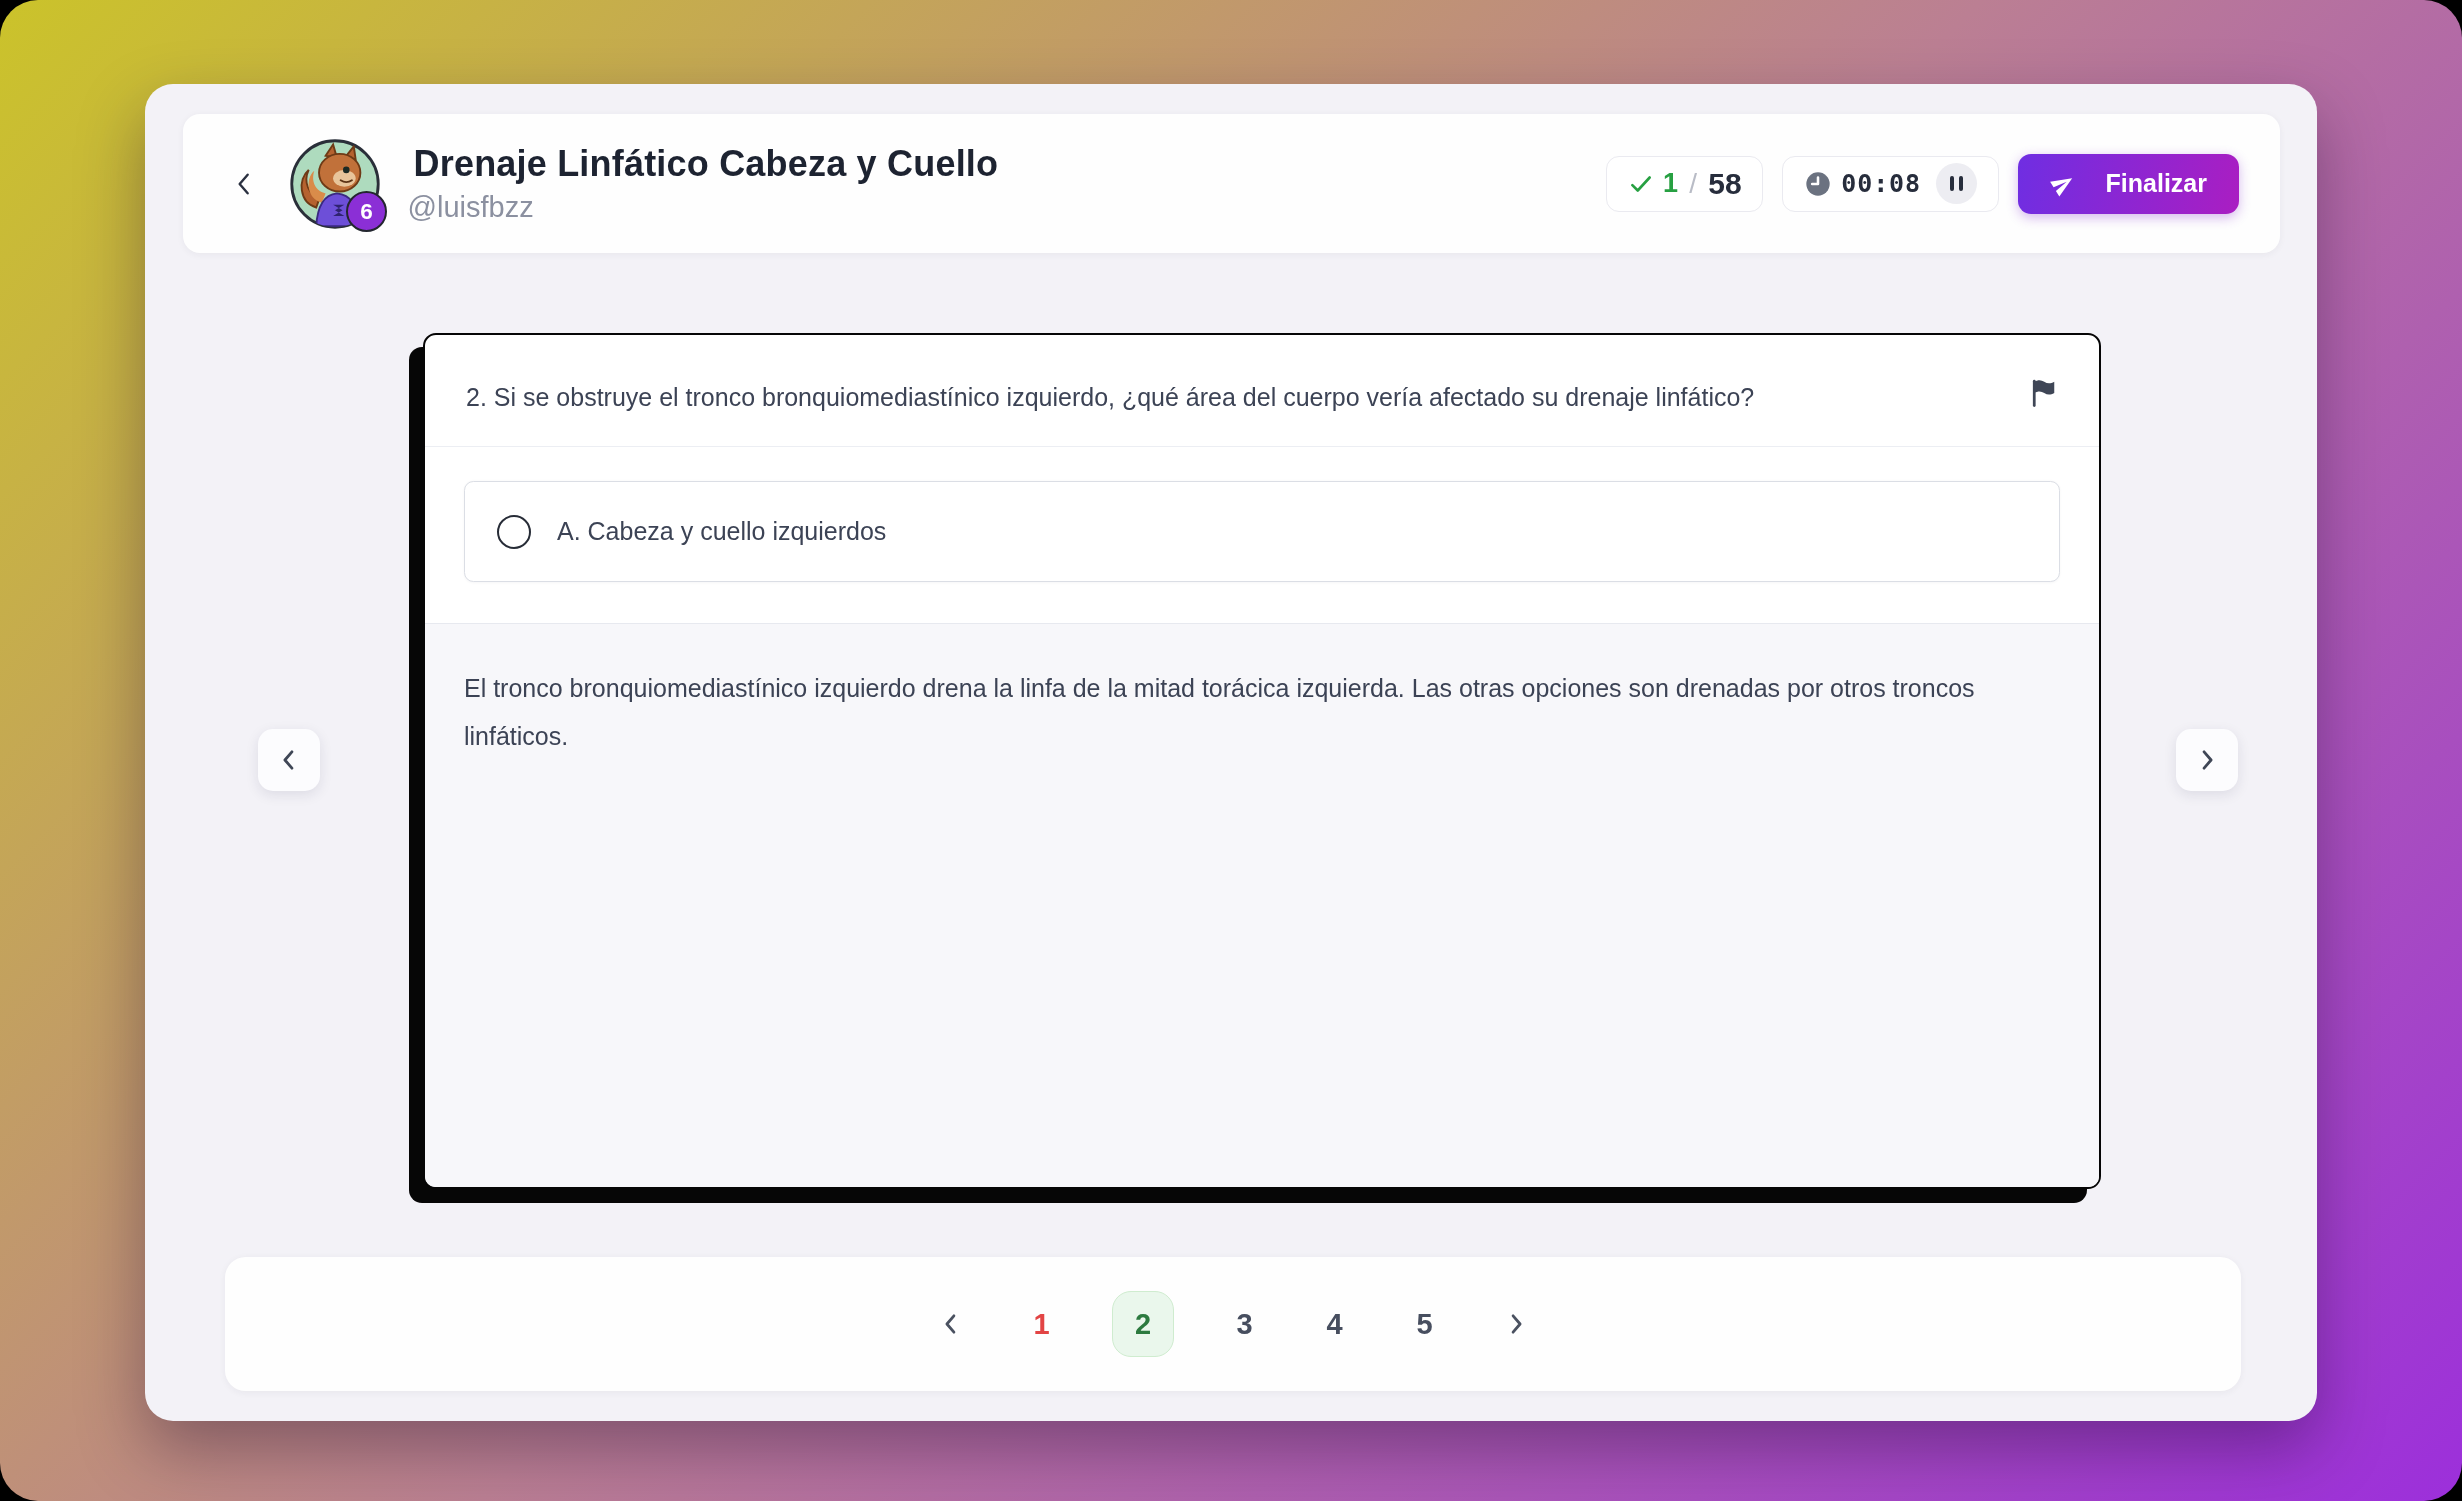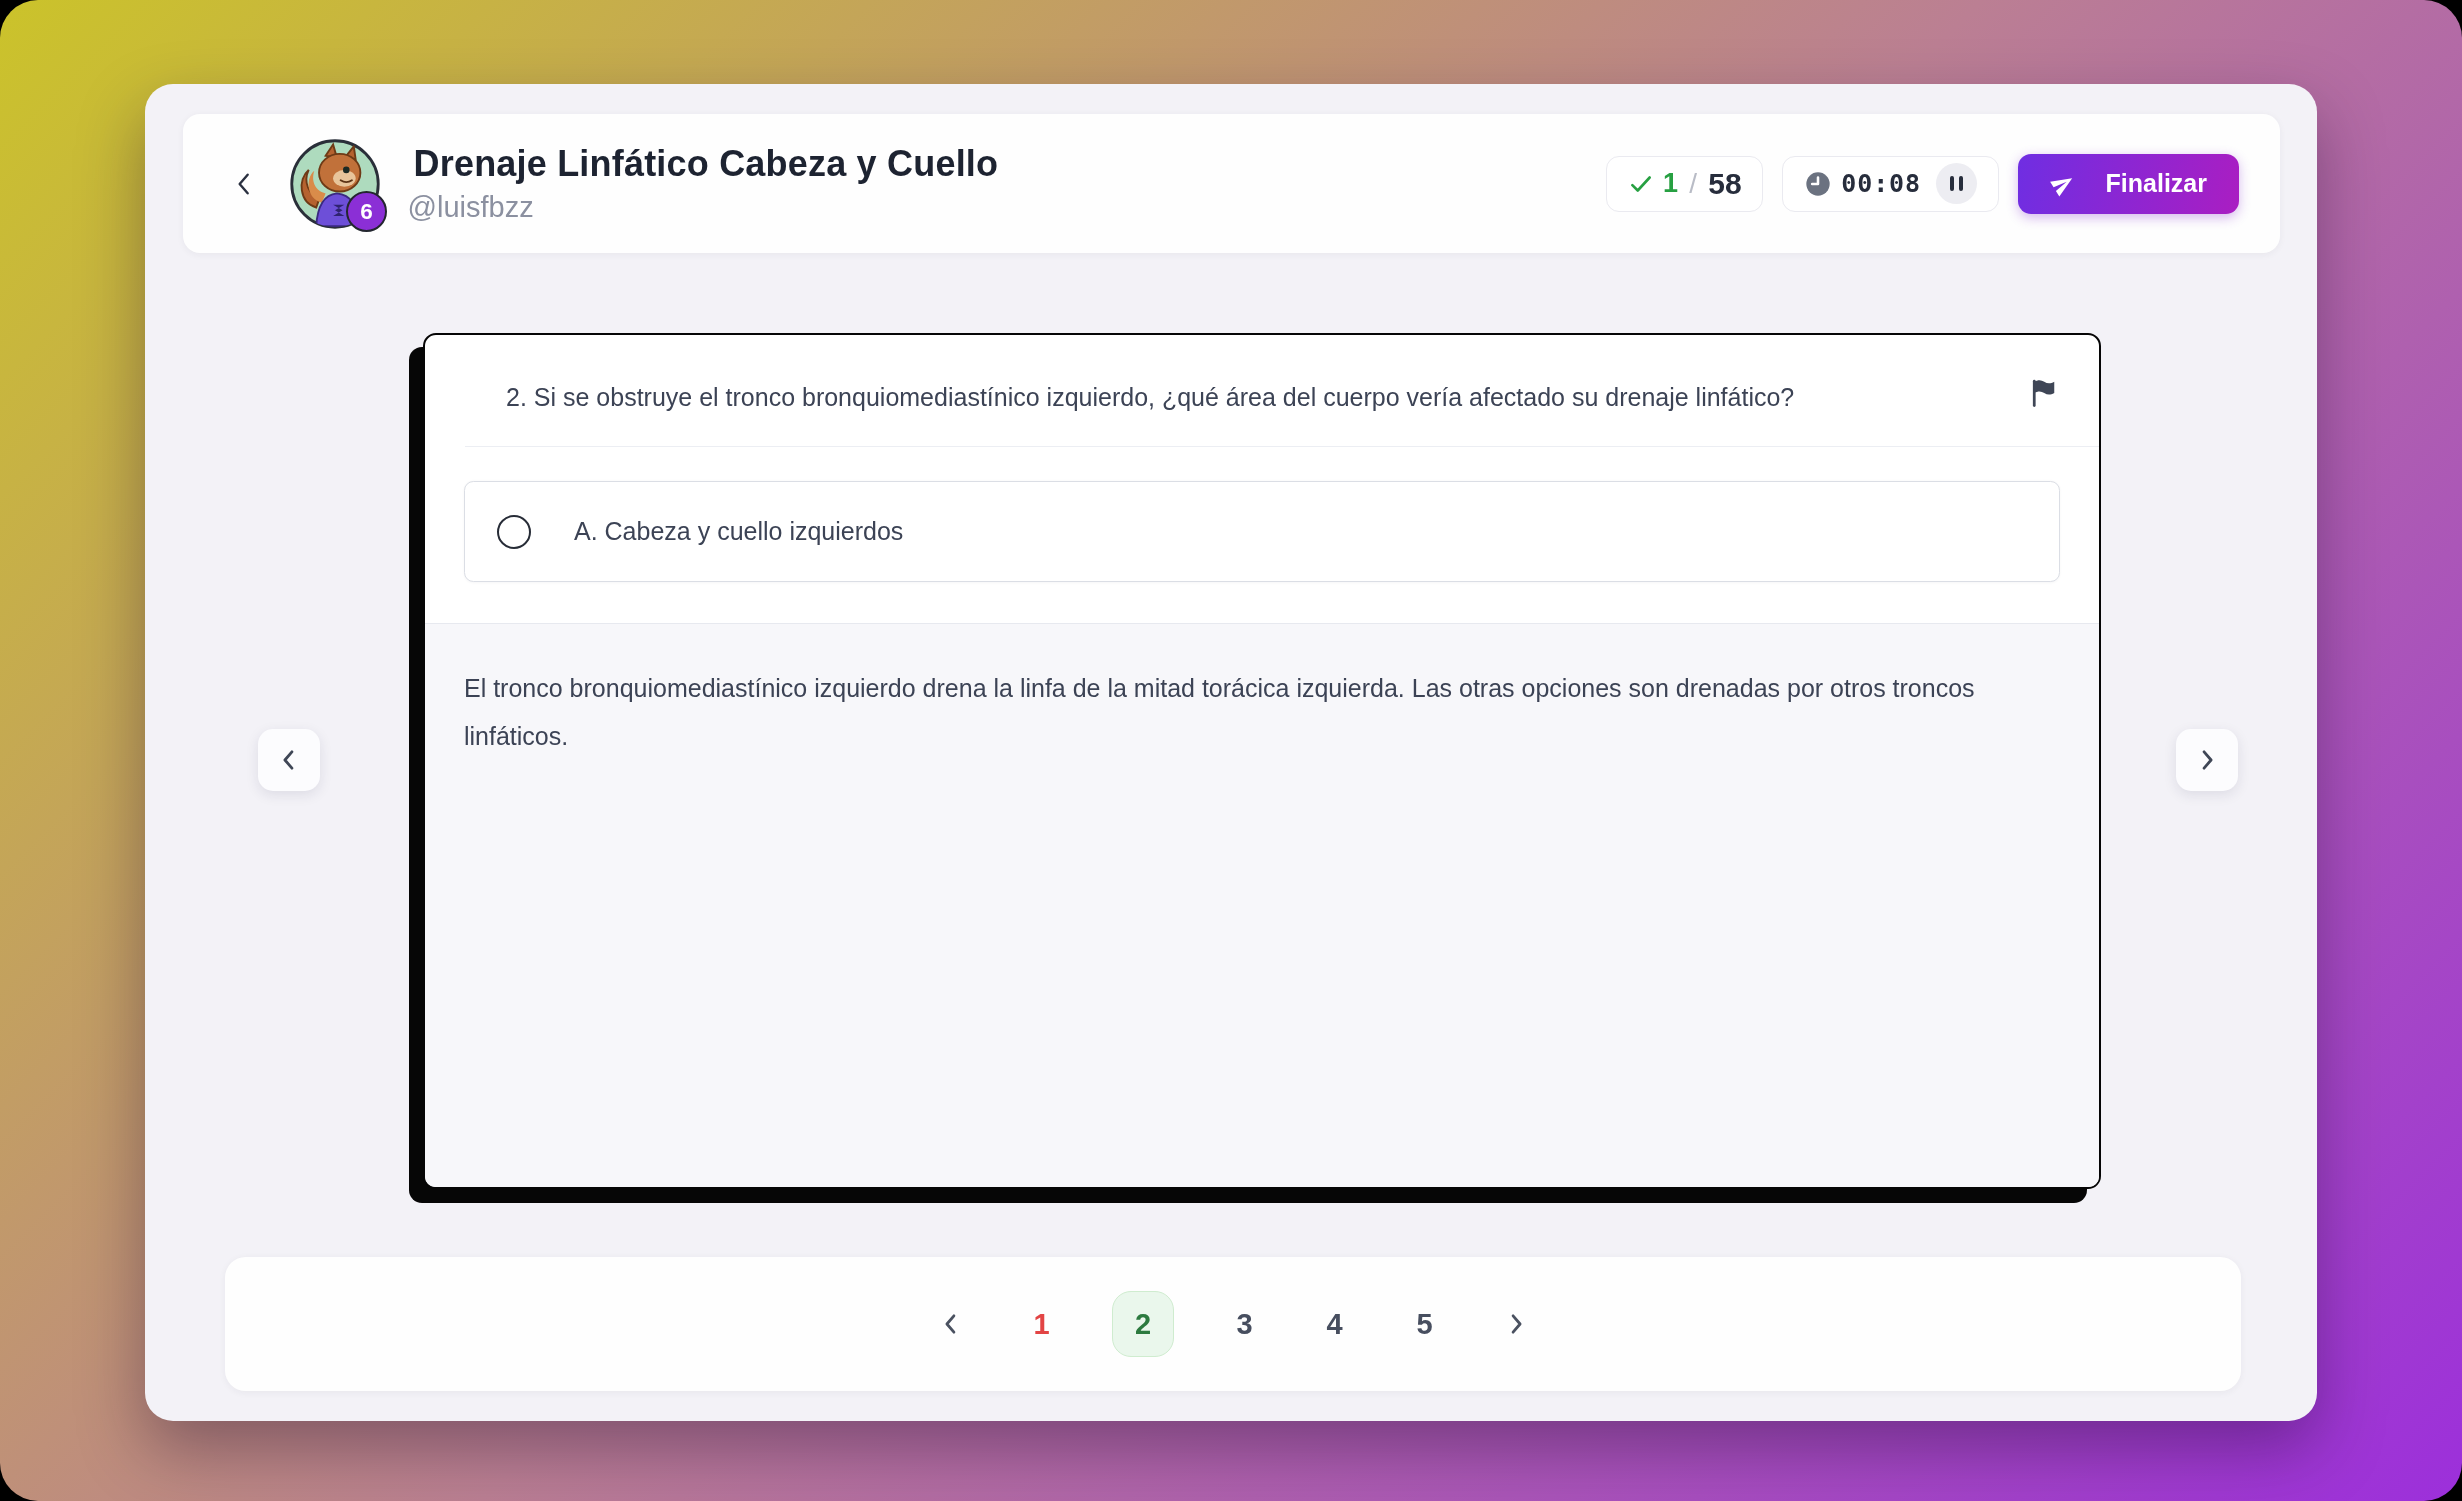--- a/index.html
+++ b/index.html
@@ -62,7 +62,7 @@
     box-shadow:-14px 14px 0 0 #060606;
     display:flex; flex-direction:column;
   }
-  .q-head { padding:39px 41px 26px 41px; display:flex; align-items:flex-start; border-bottom:0.9px solid #eceef3;margin-left:40px; }
+  .q-head { padding:39px 41px 26px 41px; display:flex; align-items:flex-start; border-bottom:0.9px solid #eceef3; }
   .q-text { width:1492px; font-size:25px; line-height:1.85; color:#3c4355; font-weight:500; }
   .flag-btn { margin-left:auto; margin-top:3.8px; cursor:pointer; }
   .options { padding:34px 39px 41px 39px; display:flex; flex-direction:column; gap:26px; }

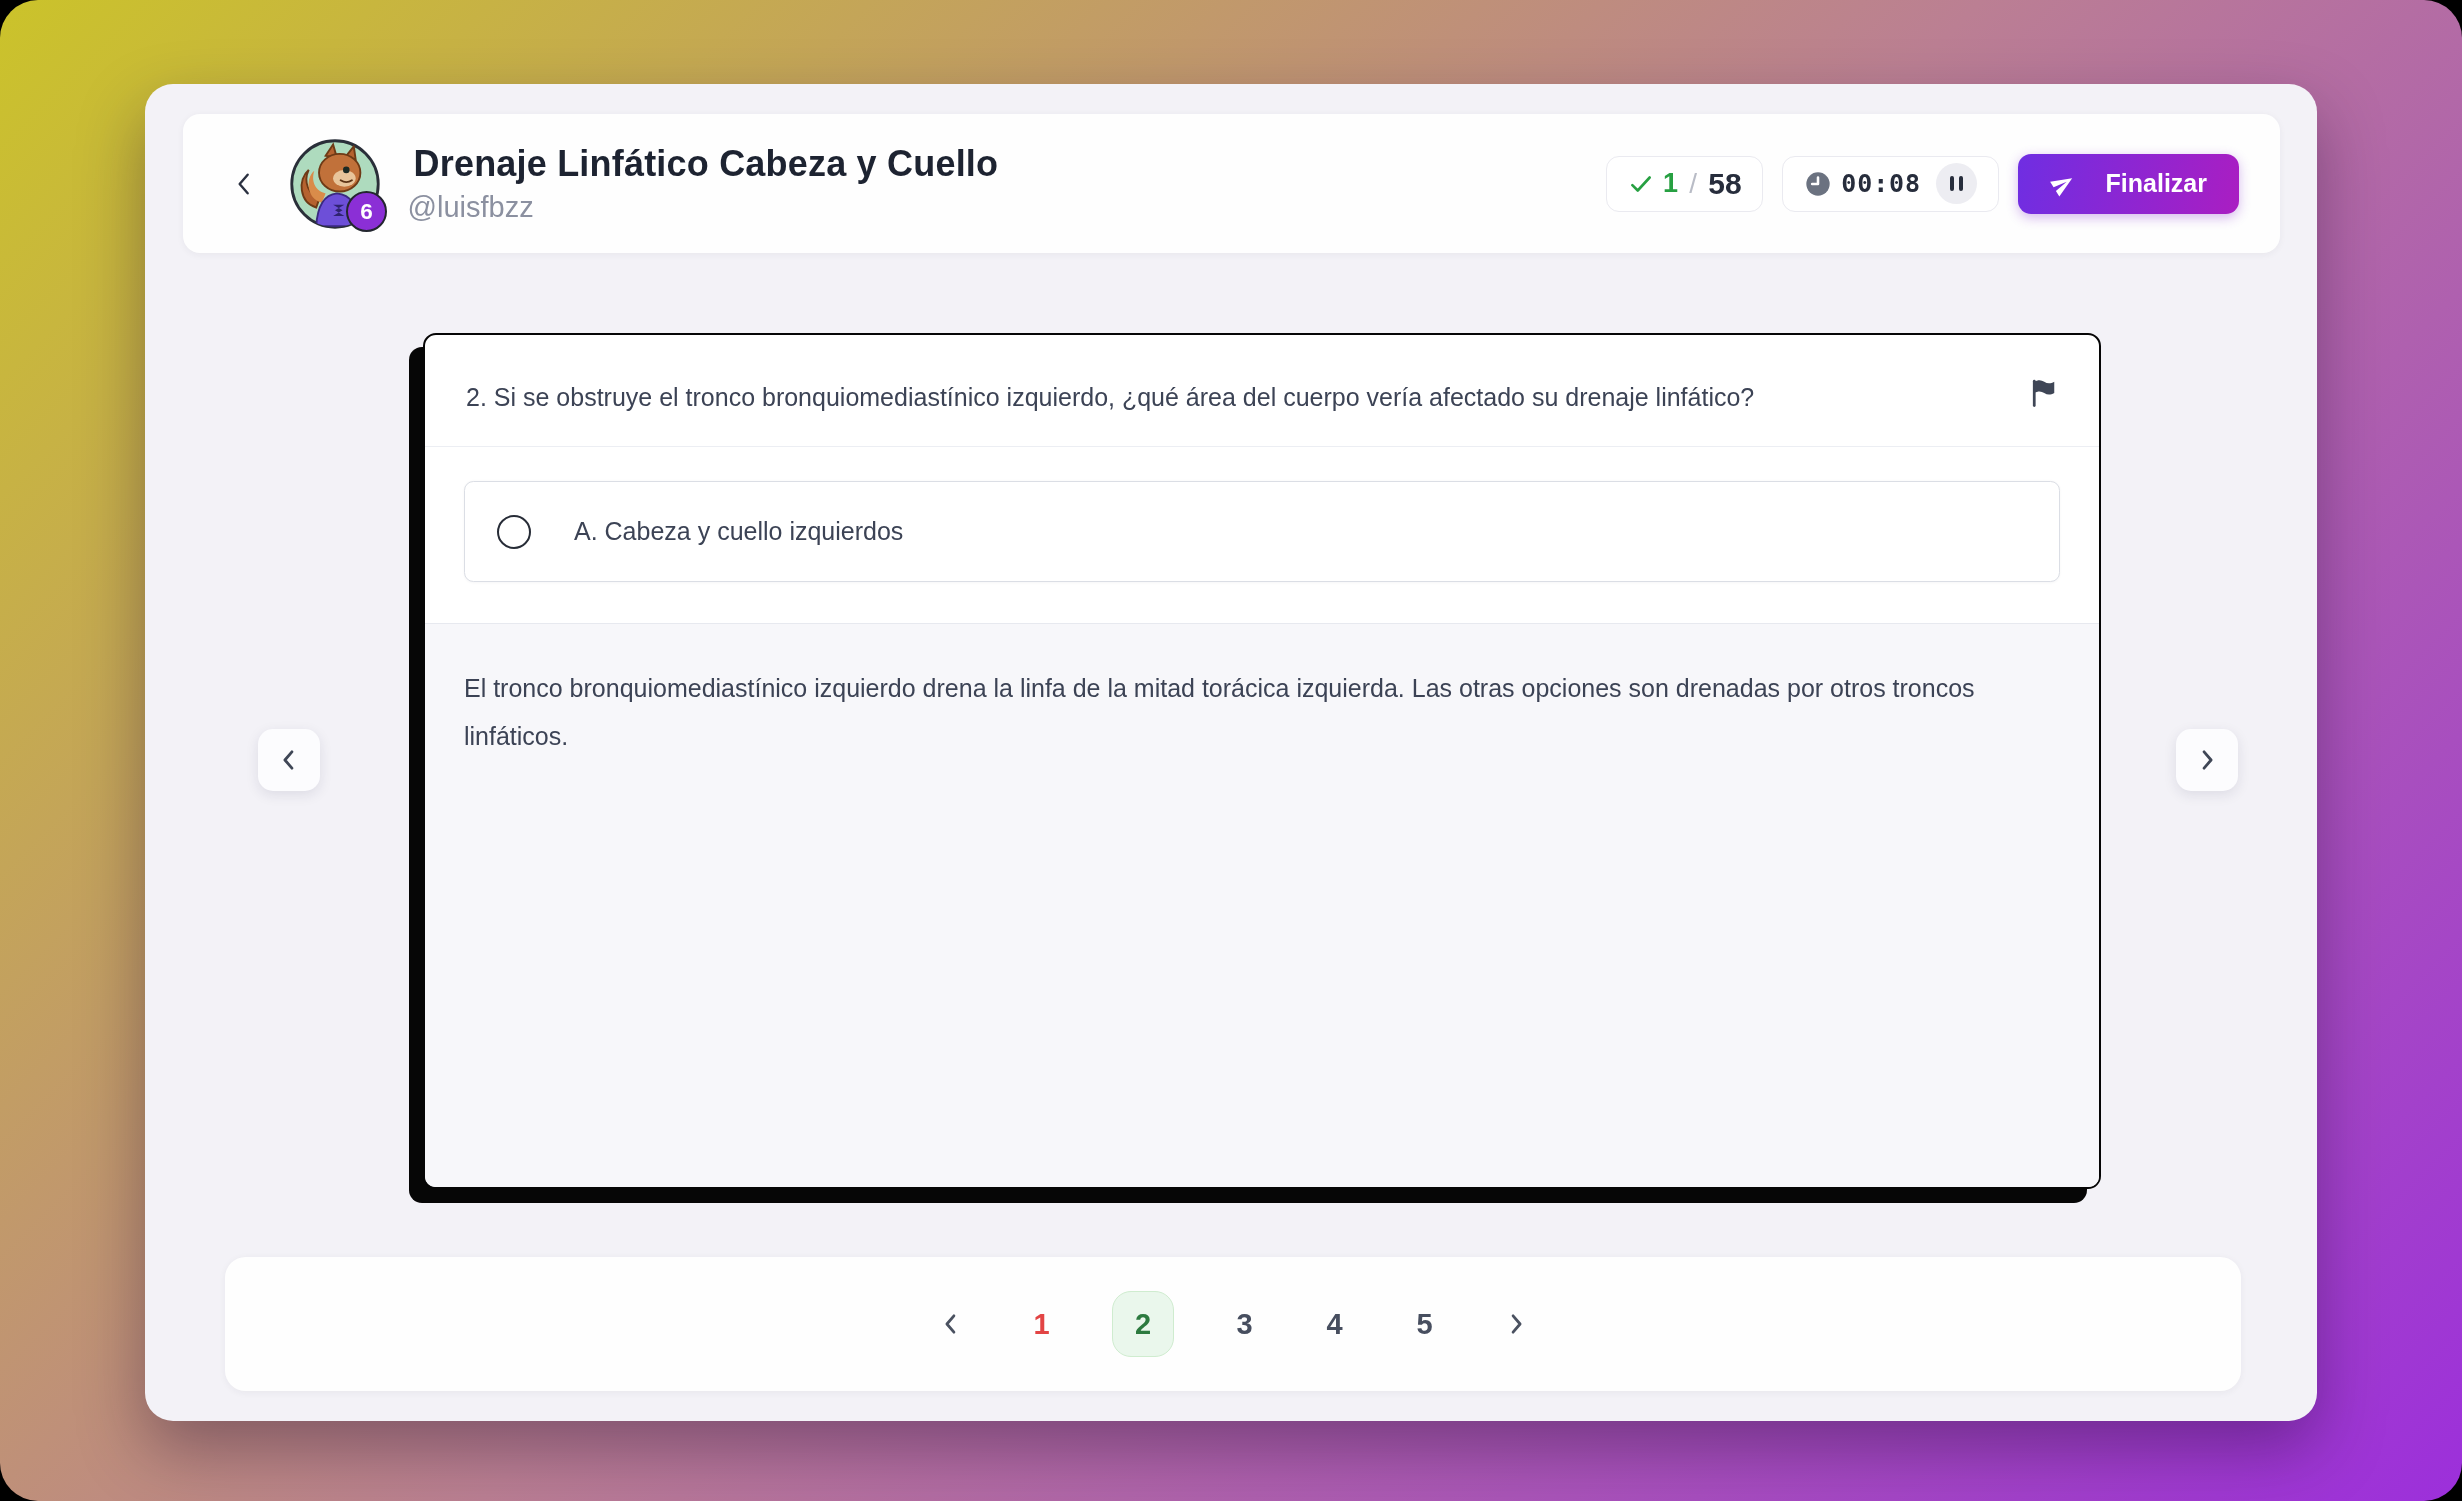--- a/index.html
+++ b/index.html
@@ -68,7 +68,7 @@
   .options { padding:34px 39px 41px 39px; display:flex; flex-direction:column; gap:26px; }
   .option {
     height:101px; background:#fff; border:1.9px solid #dbdee5; border-radius:9.4px;
-    display:flex; align-items:center; padding:0 32px; gap:43px; cursor:pointer;
+    display:flex; align-items:center; padding:0 32px; gap:26px; cursor:pointer;
     box-shadow:0 0.9px 2.8px rgba(20,20,40,.04);
   }
   .option.selected {

